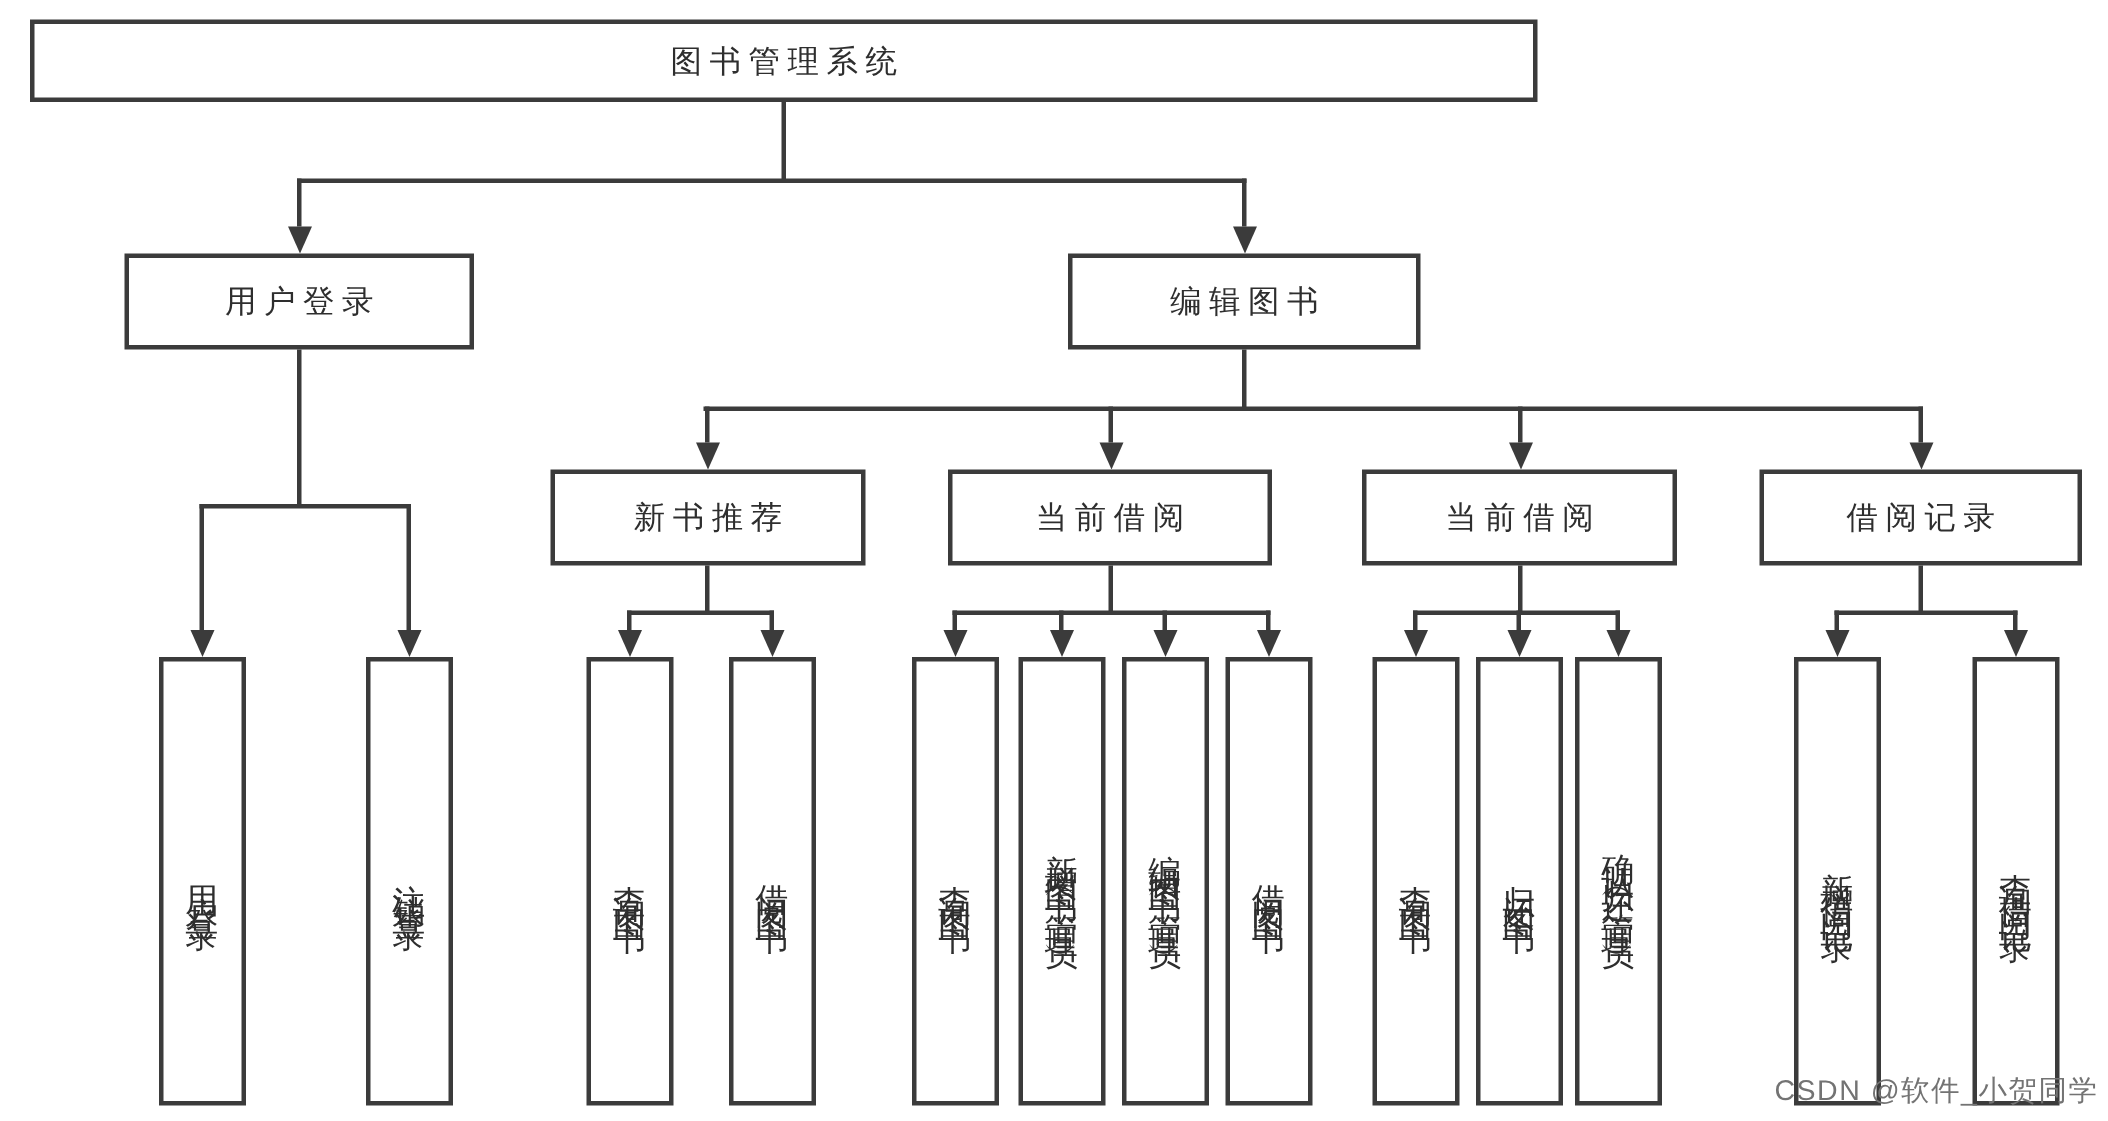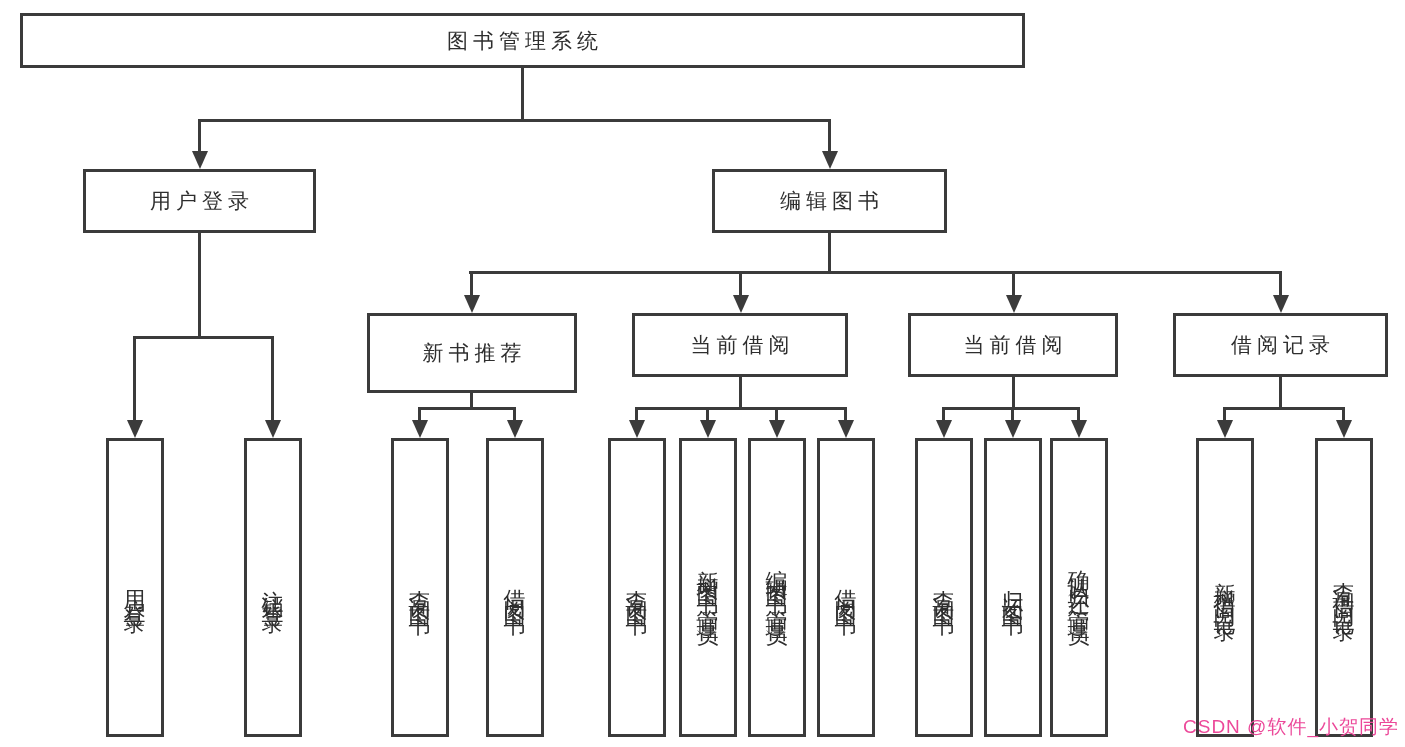--- a/index.html
+++ b/index.html
@@ -41,7 +41,7 @@
   .n-root{left:20px;top:13px;width:1005px;height:55px;}
   .n-userlogin{left:83px;top:169px;width:233px;height:64px;}
   .n-bookmgmt{left:712px;top:169px;width:235px;height:64px;}
-  .n-newrec{left:367px;top:313px;width:210px;height:80px;justify-content:center;}
+  .n-newrec{left:367px;top:313px;width:210px;height:64px;justify-content:center;}
   .n-borrow{left:632px;top:313px;width:216px;height:64px;}
   .n-current{left:908px;top:313px;width:210px;height:64px;}
   .n-records{left:1173px;top:313px;width:215px;height:64px;}

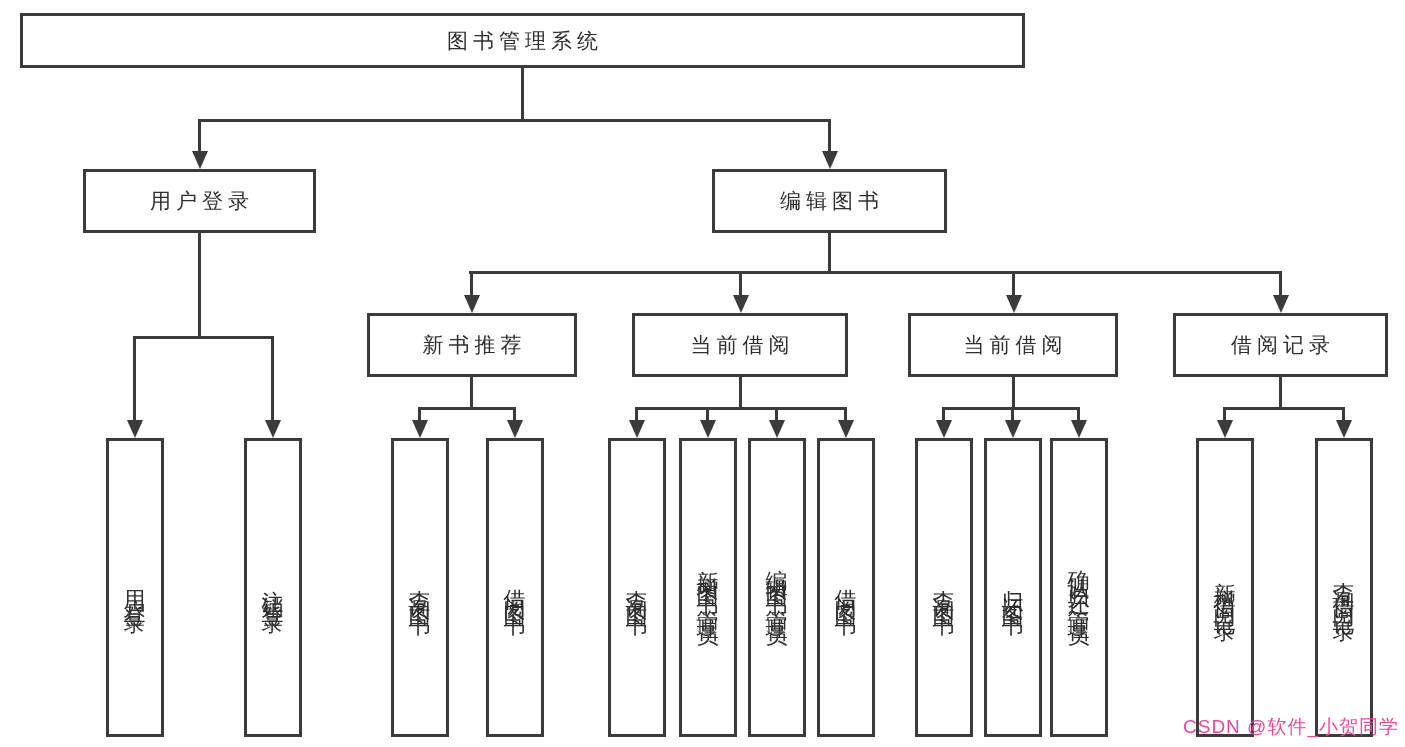--- a/index.html
+++ b/index.html
@@ -35,7 +35,7 @@
   }
   .watermark{
     position:absolute;left:1183px;top:714px;z-index:9;
-    font-size:19px;letter-spacing:1px;color:#ec4899;white-space:nowrap;
+    font-size:19px;letter-spacing:1px;color:#737373;white-space:nowrap;
   }
   
   .n-root{left:20px;top:13px;width:1005px;height:55px;}

